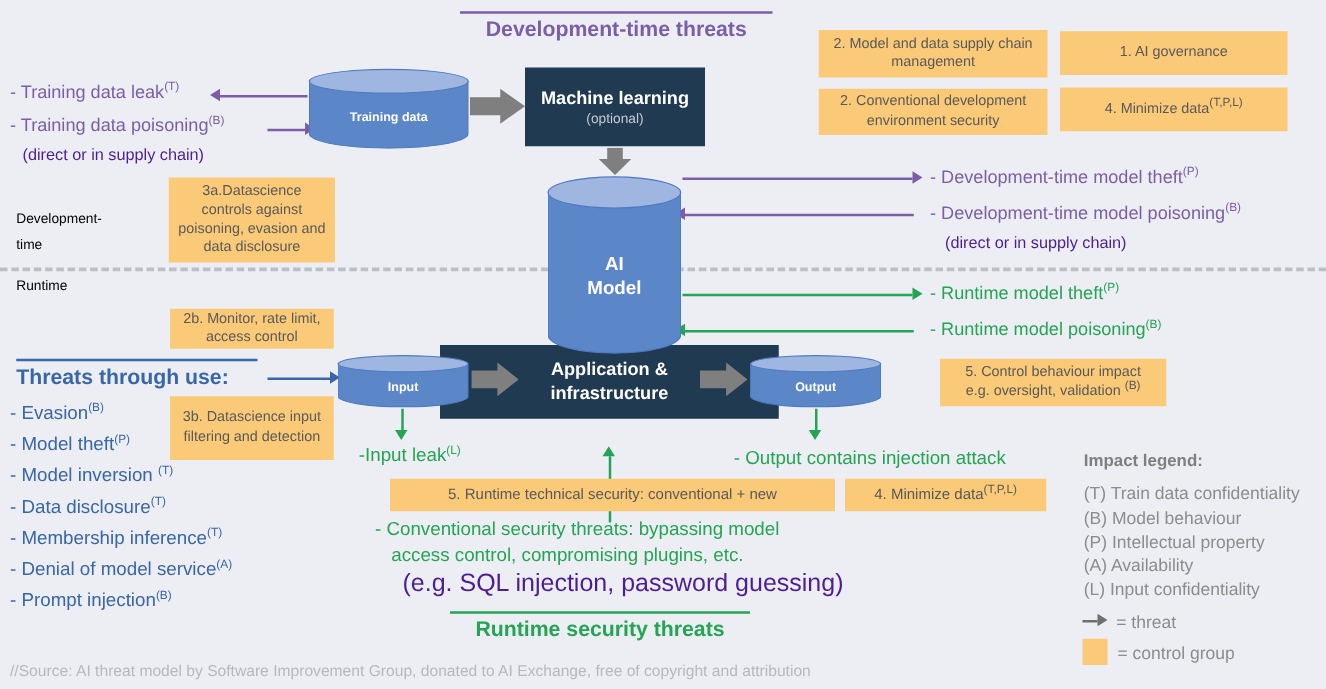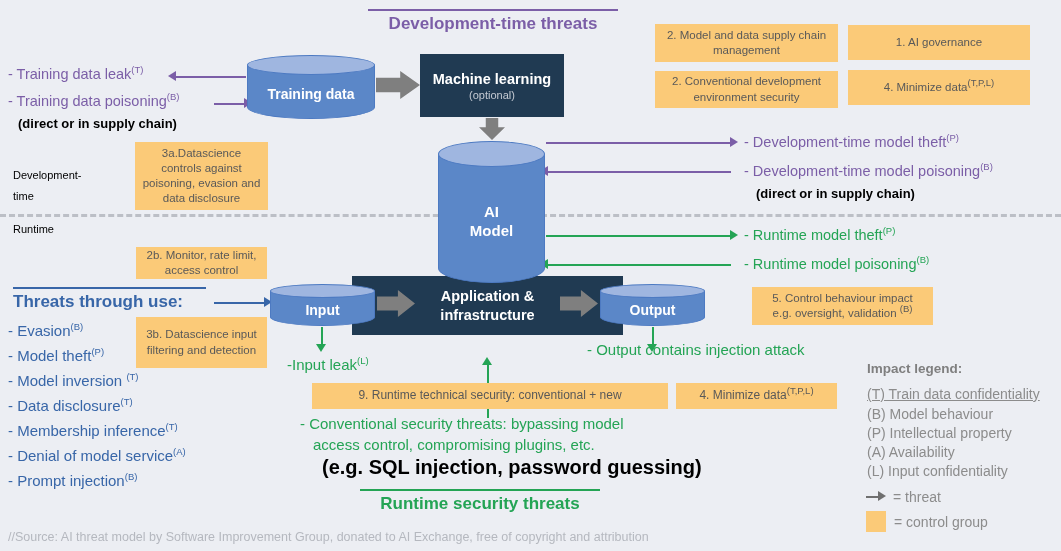--- a/index.html
+++ b/index.html
@@ -34,7 +34,7 @@
               box-sizing:border-box; }
   .cyl-label{ position:absolute; left:0; right:0; top:calc(var(--eh)/1.4); bottom:0;
               display:flex; flex-direction:column; align-items:center; justify-content:center;
-              color:#fff; font-weight:bold; font-size:14px; line-height:1.3; }
+              color:#fff; font-weight:bold; font-size:10px; line-height:1.3; }
 
   
   .barrow { position:absolute; background:#7f7f7f; }

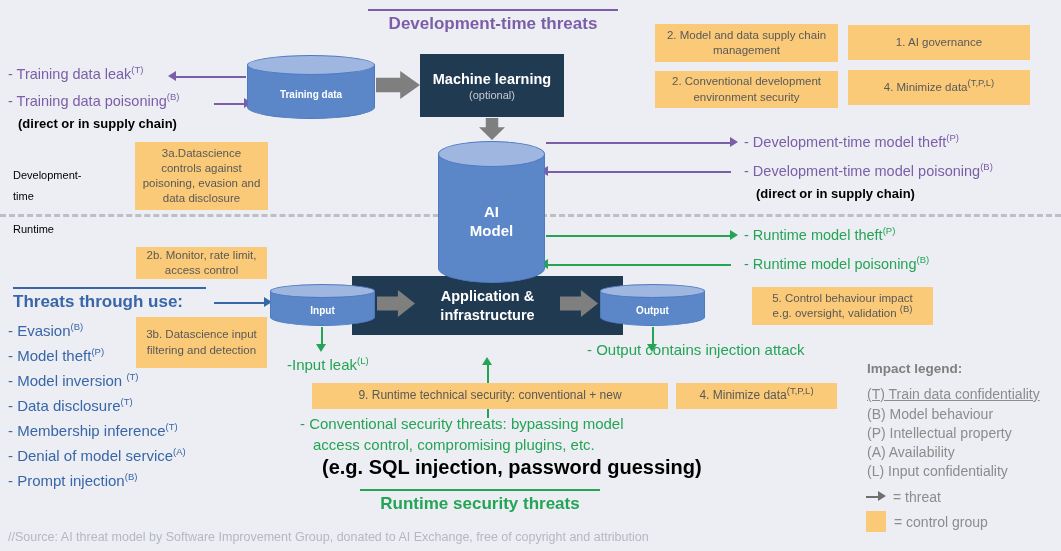--- a/index.html
+++ b/index.html
@@ -62,7 +62,7 @@
   .threat { position:absolute; font-size:14.5px; white-space:nowrap; }
   .threat.big { font-size:15px; }
   sup { font-size:9.5px; line-height:0; }
-  .note { position:absolute; font-size:13px; color:#000000; white-space:nowrap;font-weight:bold; }
+  .note { position:absolute; font-size:13px; color:#4c1d95; white-space:nowrap; }
 
   .phase-label { position:absolute; font-size:11px; color:#000000; }
 

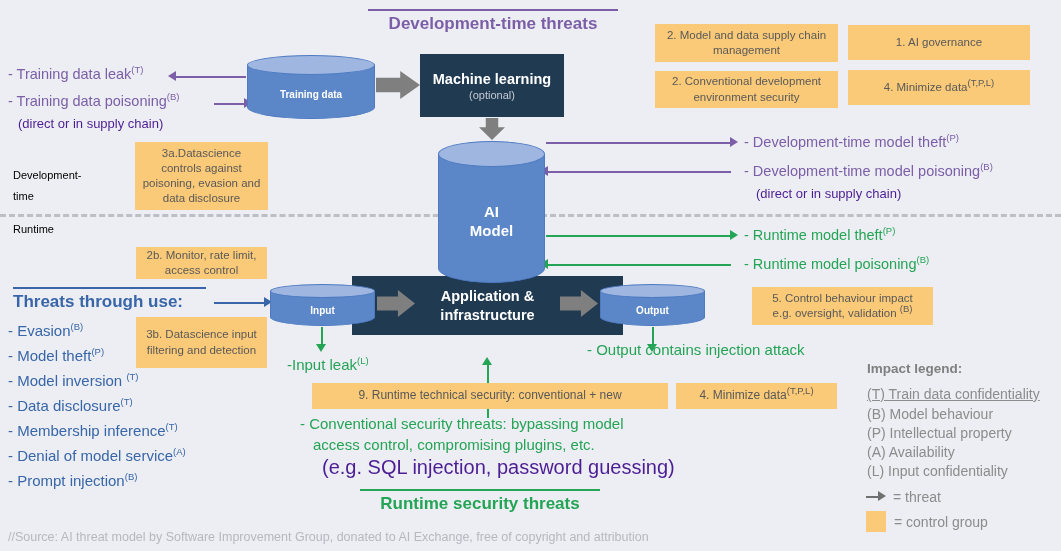--- a/index.html
+++ b/index.html
@@ -224,7 +224,7 @@
   <div class="threat green big" style="left:287px; top:356px;">
     <span>-Input leak</span><sup>(L)</sup>
   </div>
-  <div class="threat green big" style="left:587px; top:341px;text-align:right;">- Output contains injection attack</div>
+  <div class="threat green big" style="left:587px; top:358px;text-align:right;">- Output contains injection attack</div>
   <div class="threat green big" style="left:300px; top:415px;">- Conventional security threats: bypassing model</div>
   <div class="threat green big" style="left:313px; top:436px;">access control, compromising plugins, etc.</div>
   <div class="note" style="left:322px; top:456px; font-size:20px;">(e.g. SQL injection, password guessing)</div>

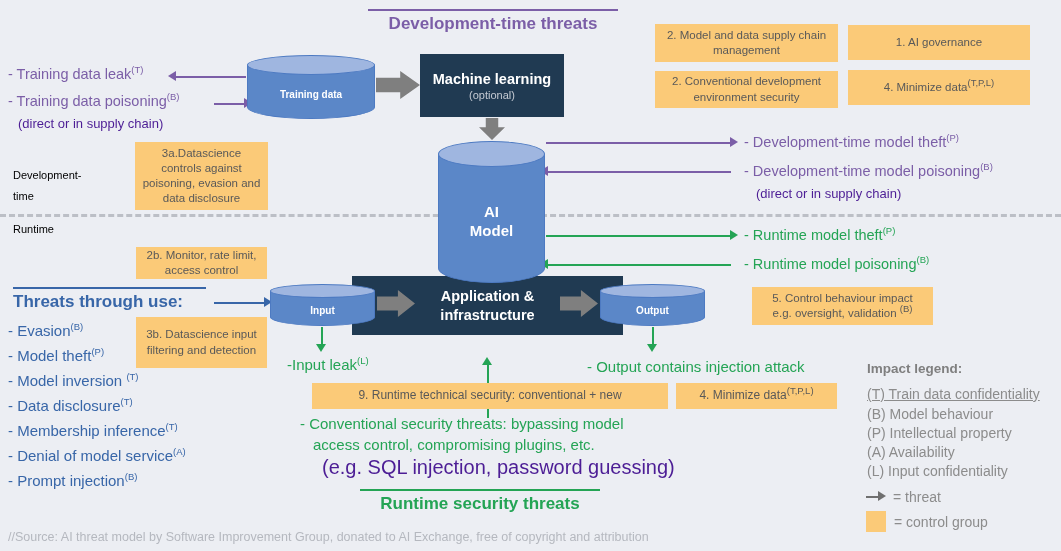--- a/index.html
+++ b/index.html
@@ -171,7 +171,7 @@
     </div>
   </div>
   <div class="cbox" style="left:312px; top:383px; width:356px; height:26px; font-size:12px;">
-    <div>9. Runtime technical security: conventional + new</div>
+    <div>5. Runtime technical security: conventional + new</div>
   </div>
   <div class="cbox" style="left:676px; top:383px; width:161px; height:26px; font-size:12px;">
     <div><span>4. Minimize data</span><sup>(T,P,L)</sup></div>

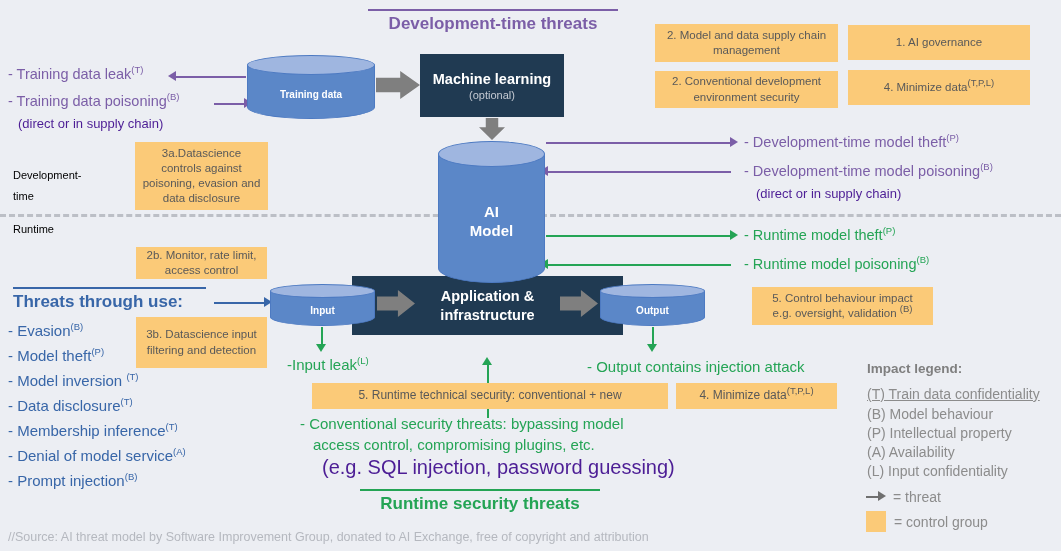--- a/index.html
+++ b/index.html
@@ -230,7 +230,7 @@
   <div class="note" style="left:322px; top:456px; font-size:20px;">(e.g. SQL injection, password guessing)</div>
 
   <div class="legend-title" style="left:867px; top:361px;">Impact legend:</div>
-  <div class="legend-item" style="left:867px; top:386px;text-decoration:underline;">(T) Train data confidentiality</div>
+  <div class="legend-item" style="left:867px; top:386px;">(T) Train data confidentiality</div>
   <div class="legend-item" style="left:867px; top:406px;">(B) Model behaviour</div>
   <div class="legend-item" style="left:867px; top:425px;">(P) Intellectual property</div>
   <div class="legend-item" style="left:867px; top:444px;">(A) Availability</div>

